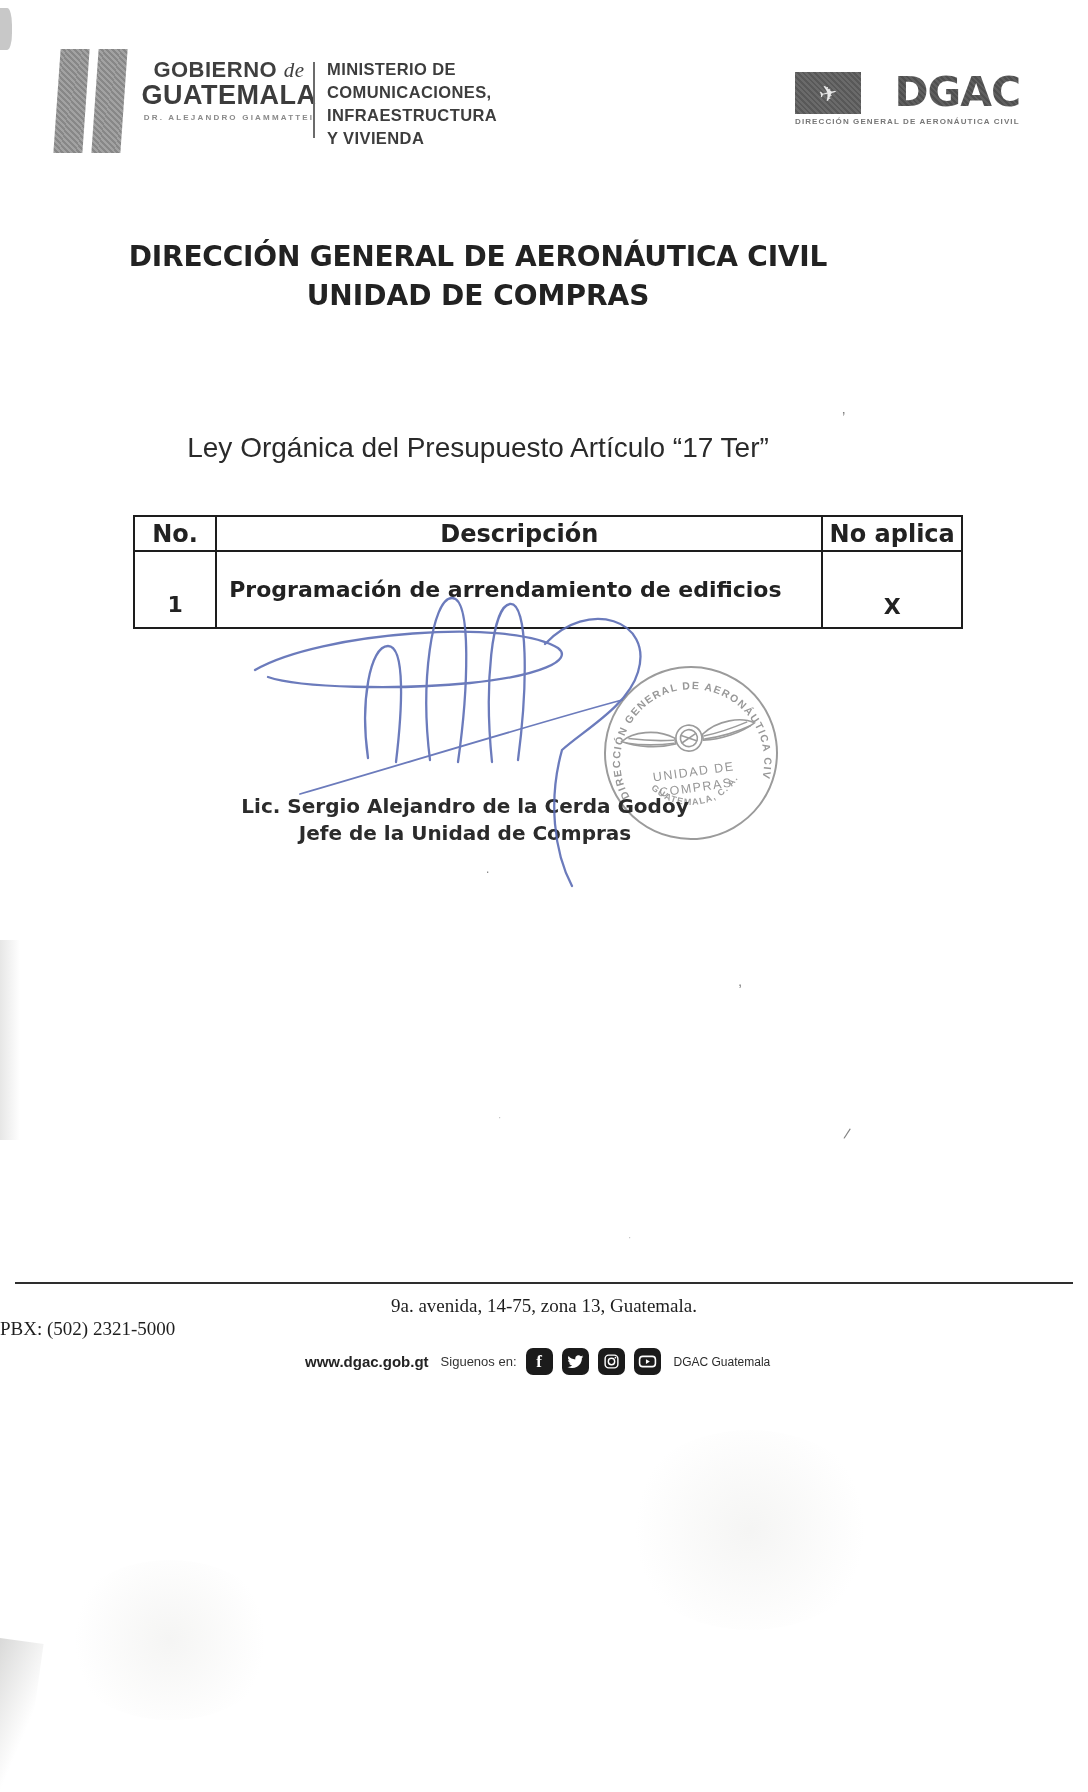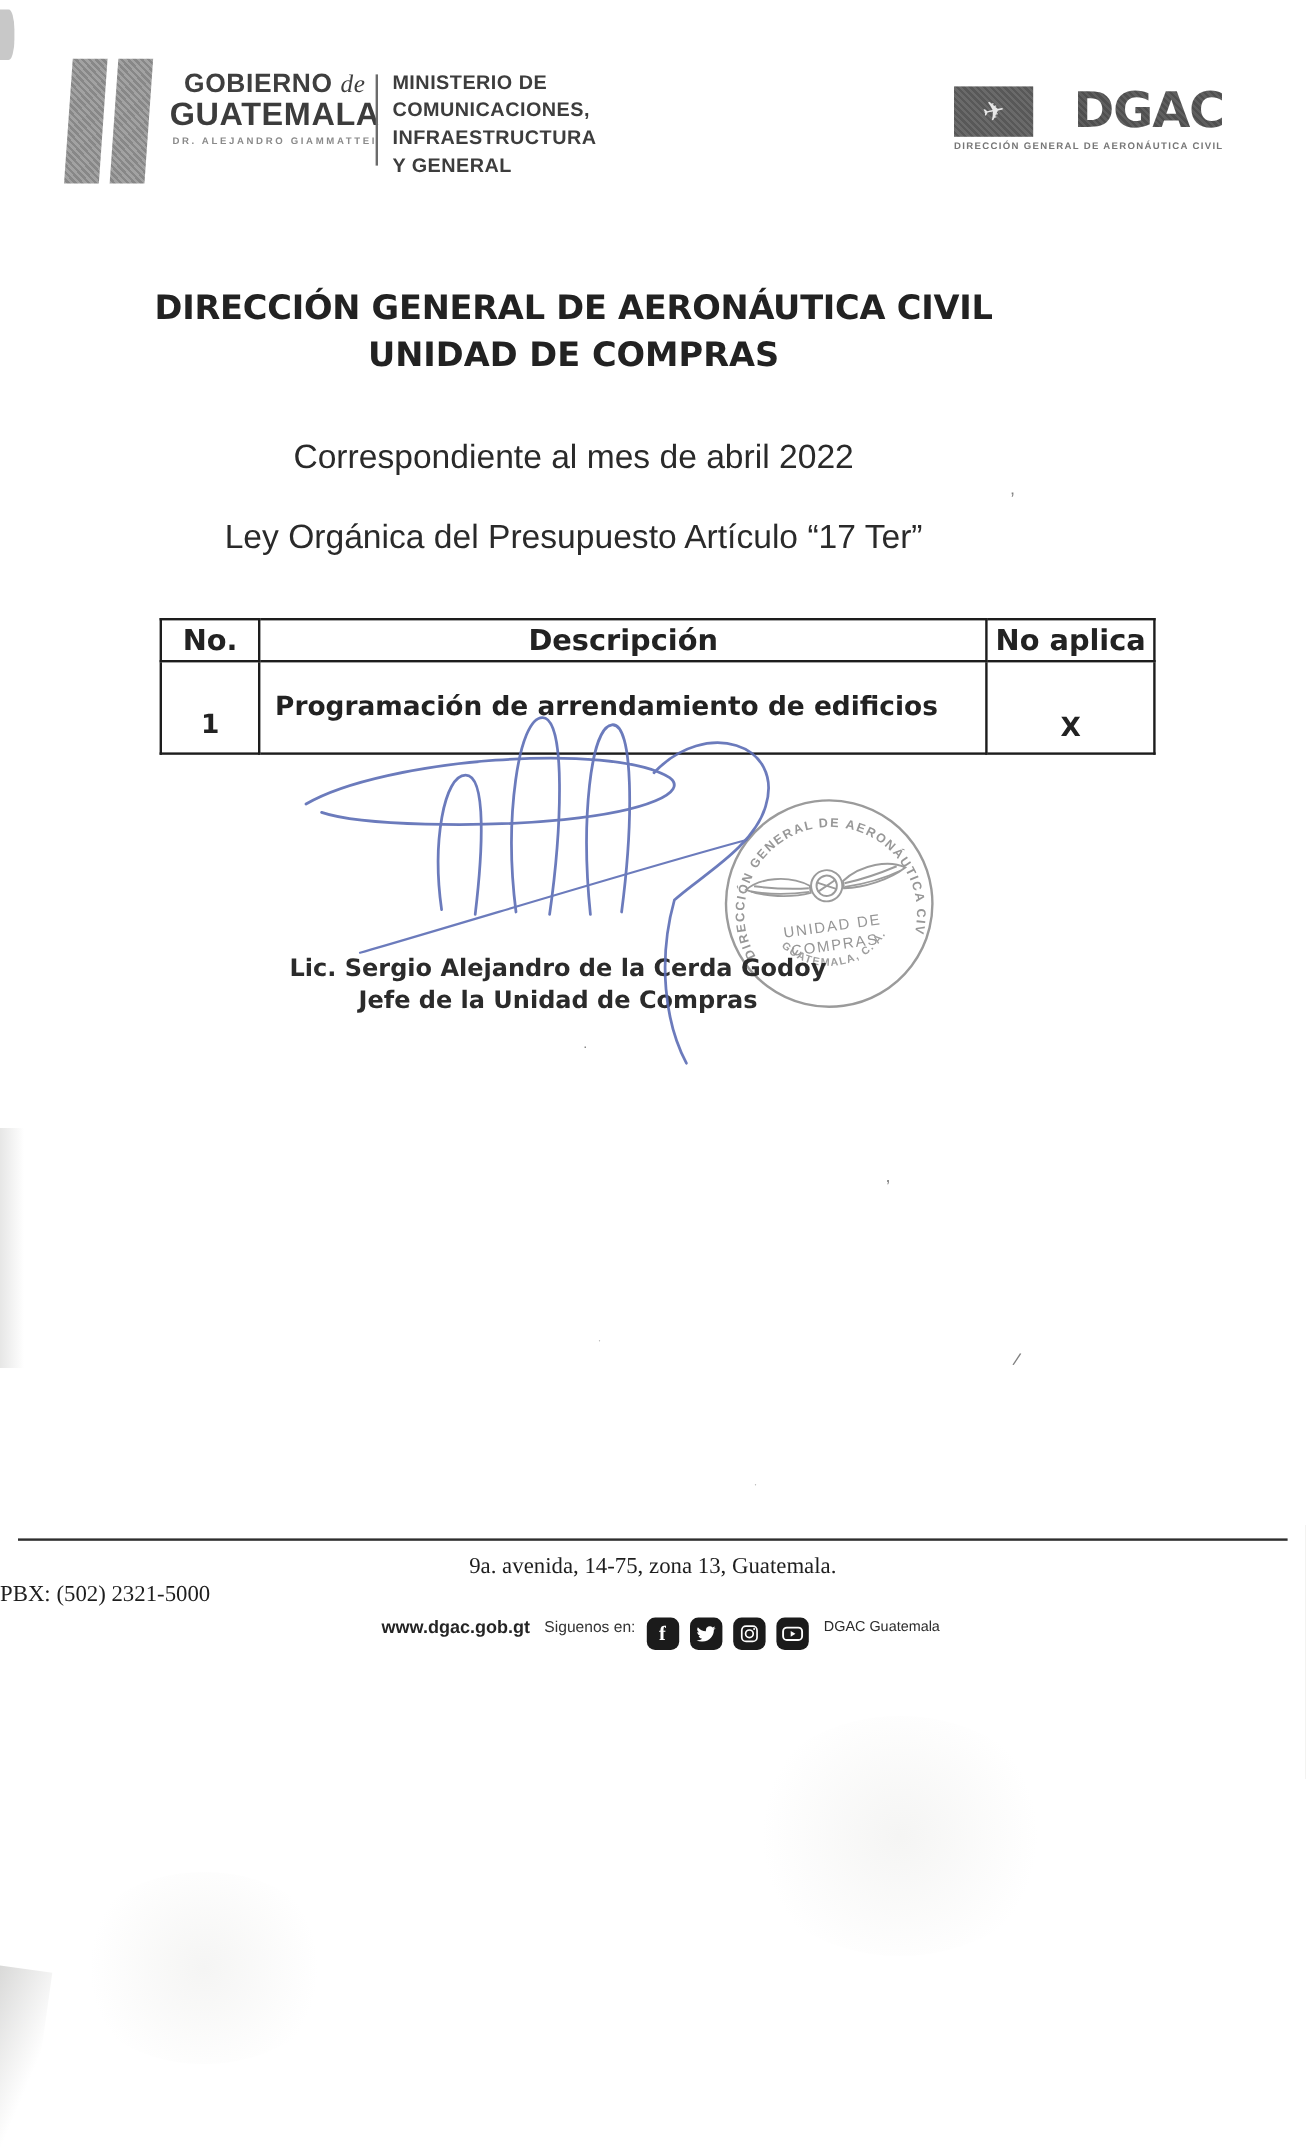--- a/index.html
+++ b/index.html
@@ -105,7 +105,7 @@
     <div>MINISTERIO DE</div>
     <div>COMUNICACIONES,</div>
     <div>INFRAESTRUCTURA</div>
-    <div>Y GENERAL</div>
+    <div>Y VIVIENDA</div>
   </div>
 
   <div class="dgac-logo">

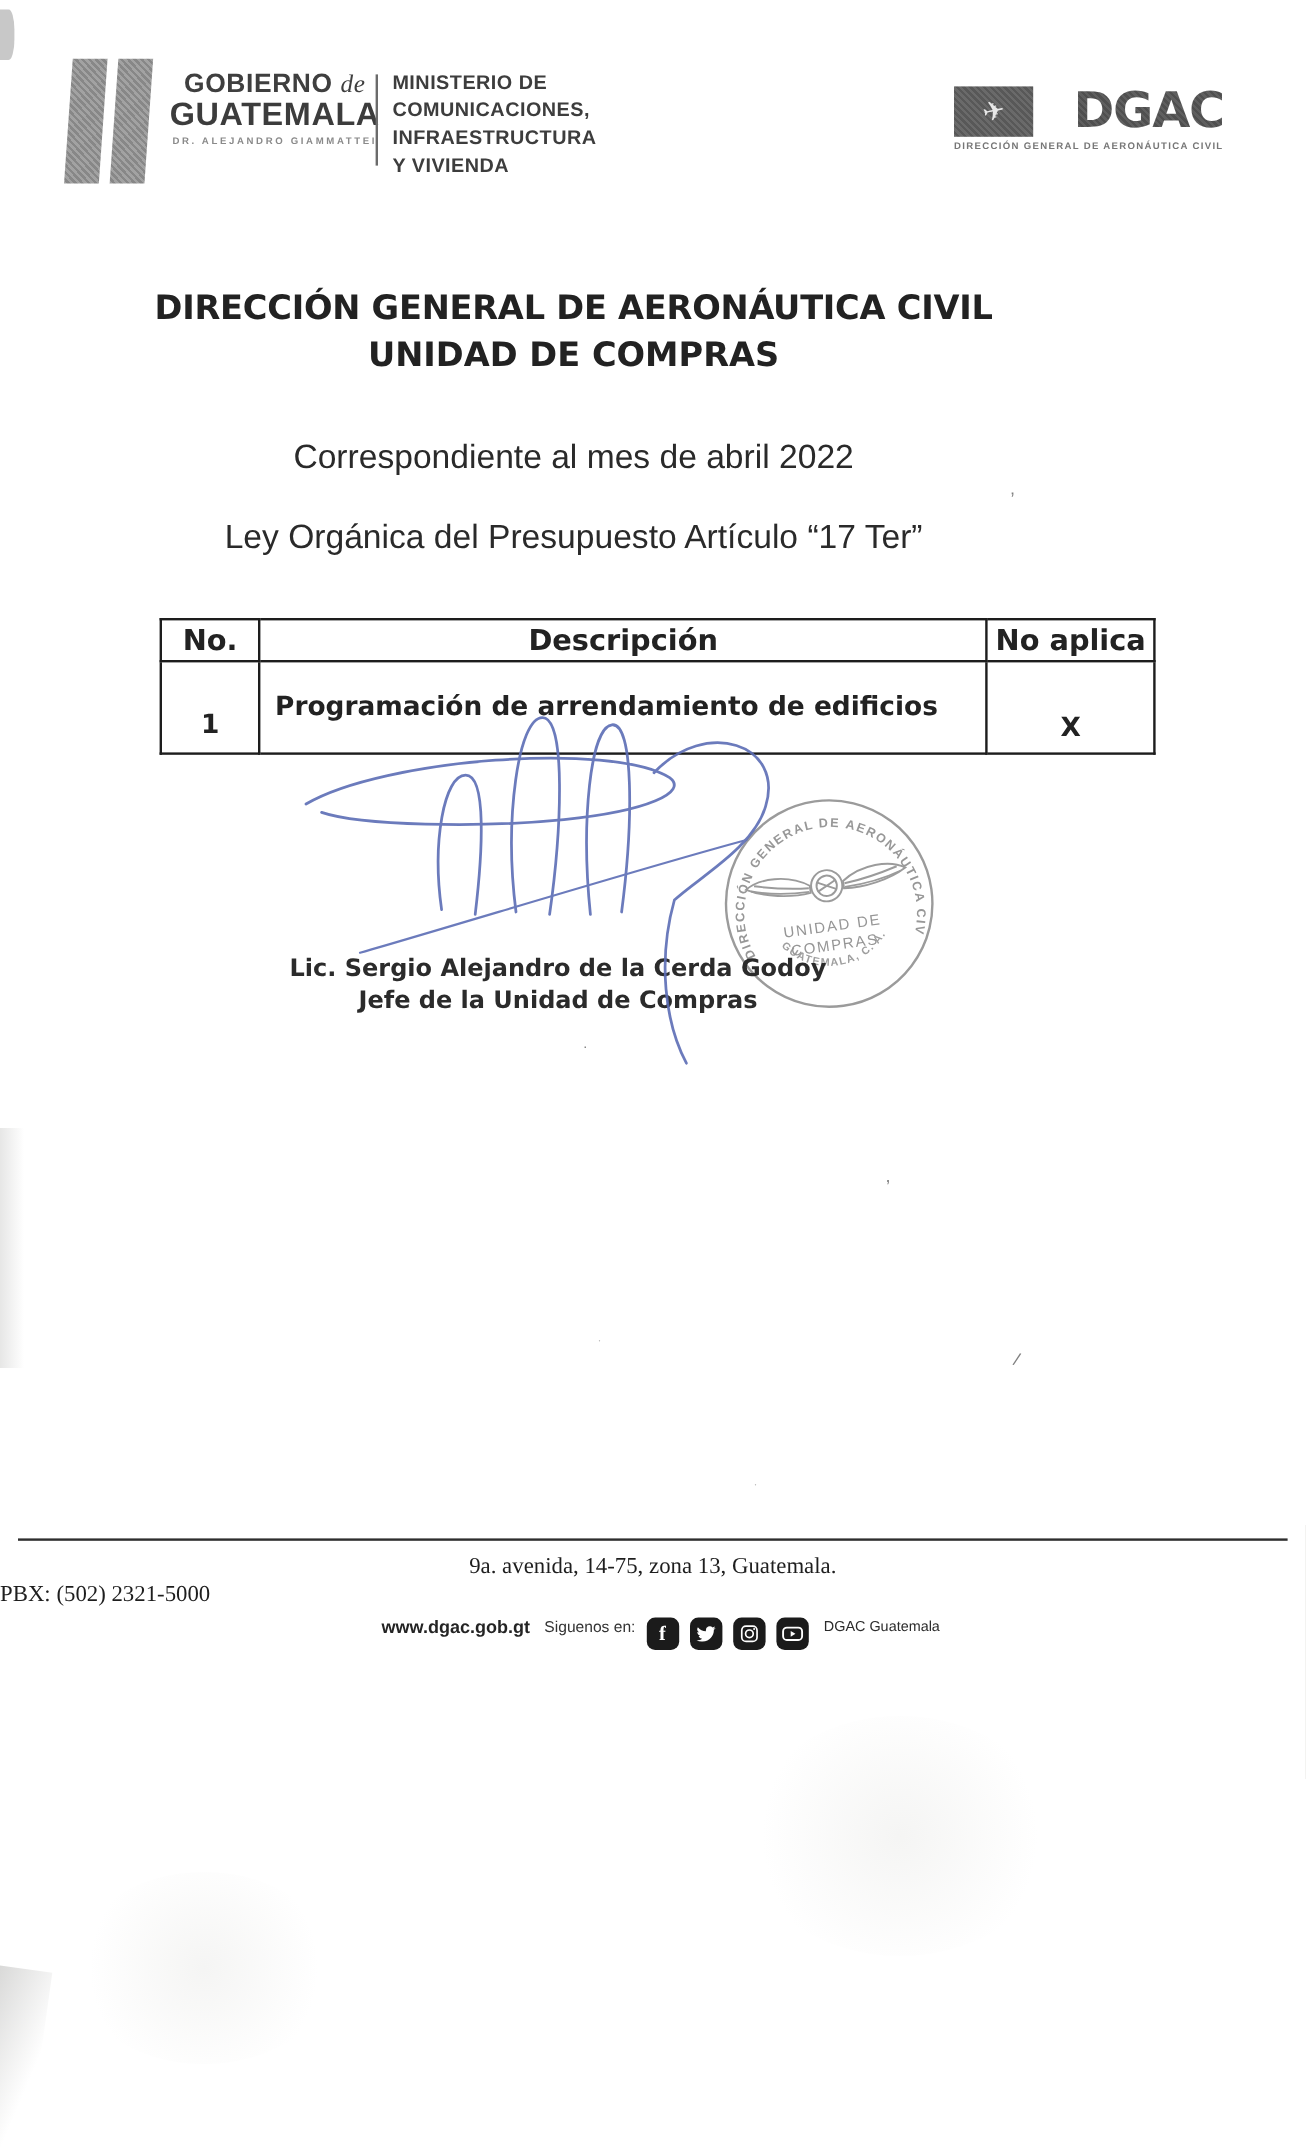--- a/index.html
+++ b/index.html
@@ -122,7 +122,6 @@
     <div class="title-l1">DIRECCIÓN GENERAL DE AERONÁUTICA CIVIL</div>
     <div class="title-l2">UNIDAD DE COMPRAS</div>
   </div>
-  <div class="subtitle">Correspondiente al mes de abril 2022</div>
   <div class="law-line">Ley Orgánica del Presupuesto Artículo “17 Ter”</div>
 
   <table class="tbl">

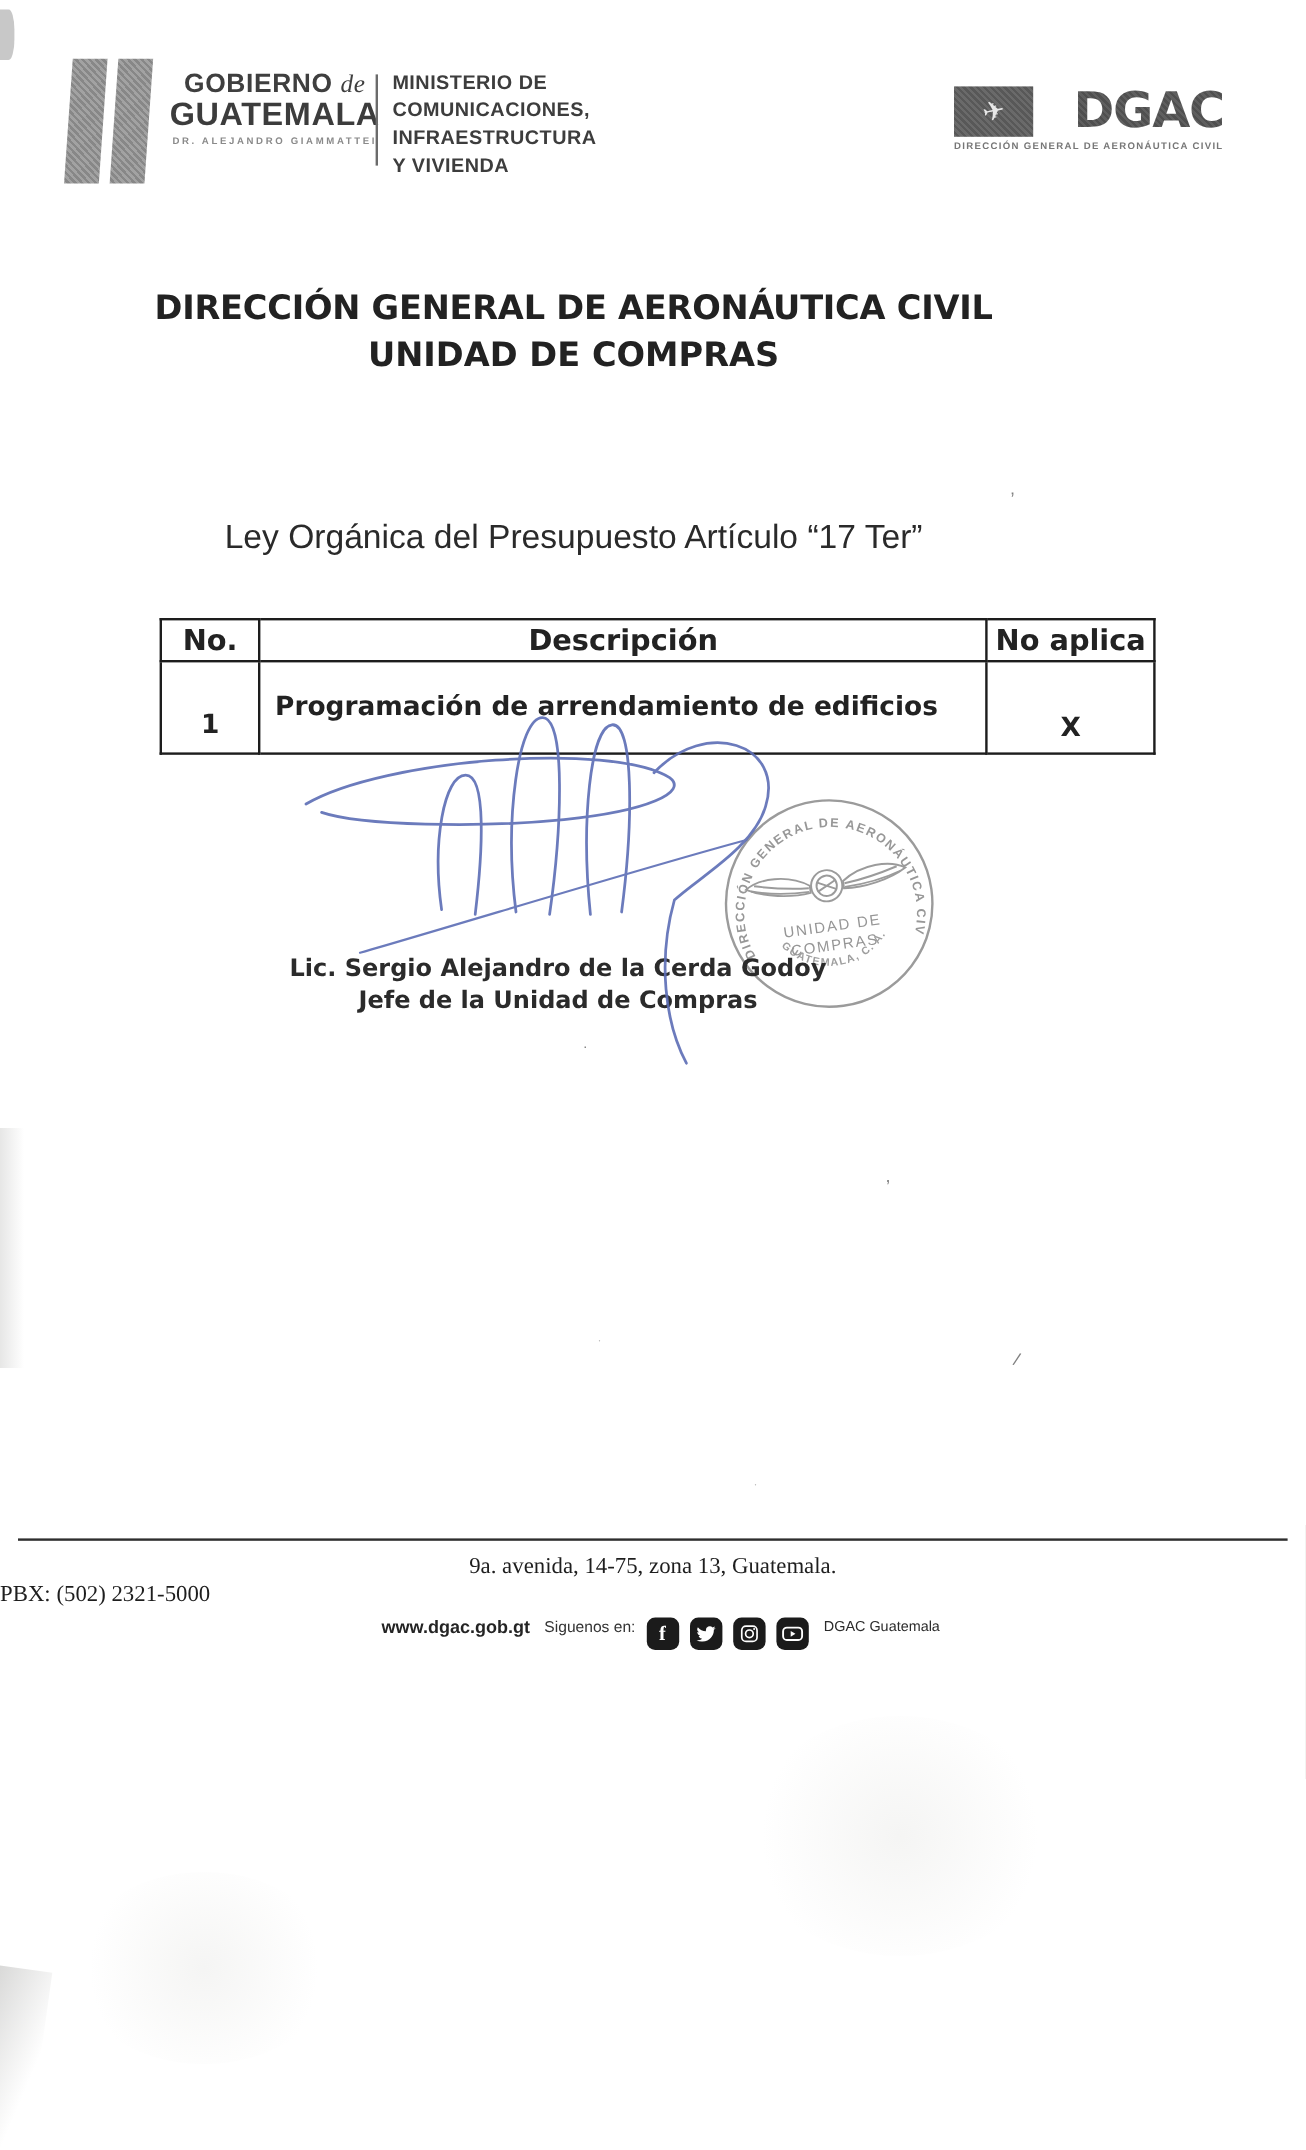--- a/index.html
+++ b/index.html
@@ -69,7 +69,7 @@
     font-family:"Liberation Serif",serif;font-size:19px;color:#1e1e1e;}
   .foot-pbx{position:absolute;left:0;top:1318px;width:1088px;text-align:left;
     font-family:"Liberation Serif",serif;font-size:19px;color:#1e1e1e;}
-  .foot-social{position:absolute;left:318px;top:1348px;display:flex;gap:9px;}
+  .foot-social{position:absolute;left:305px;top:1348px;display:flex;align-items:center;gap:9px;}
   .foot-web{font-weight:bold;font-size:15px;color:#242424;}
   .foot-follow{font-size:13px;color:#333;margin-left:3px;}
   .sicon{width:27px;height:27px;border-radius:7px;background:#1b1b1b;display:flex;align-items:center;justify-content:center;}

